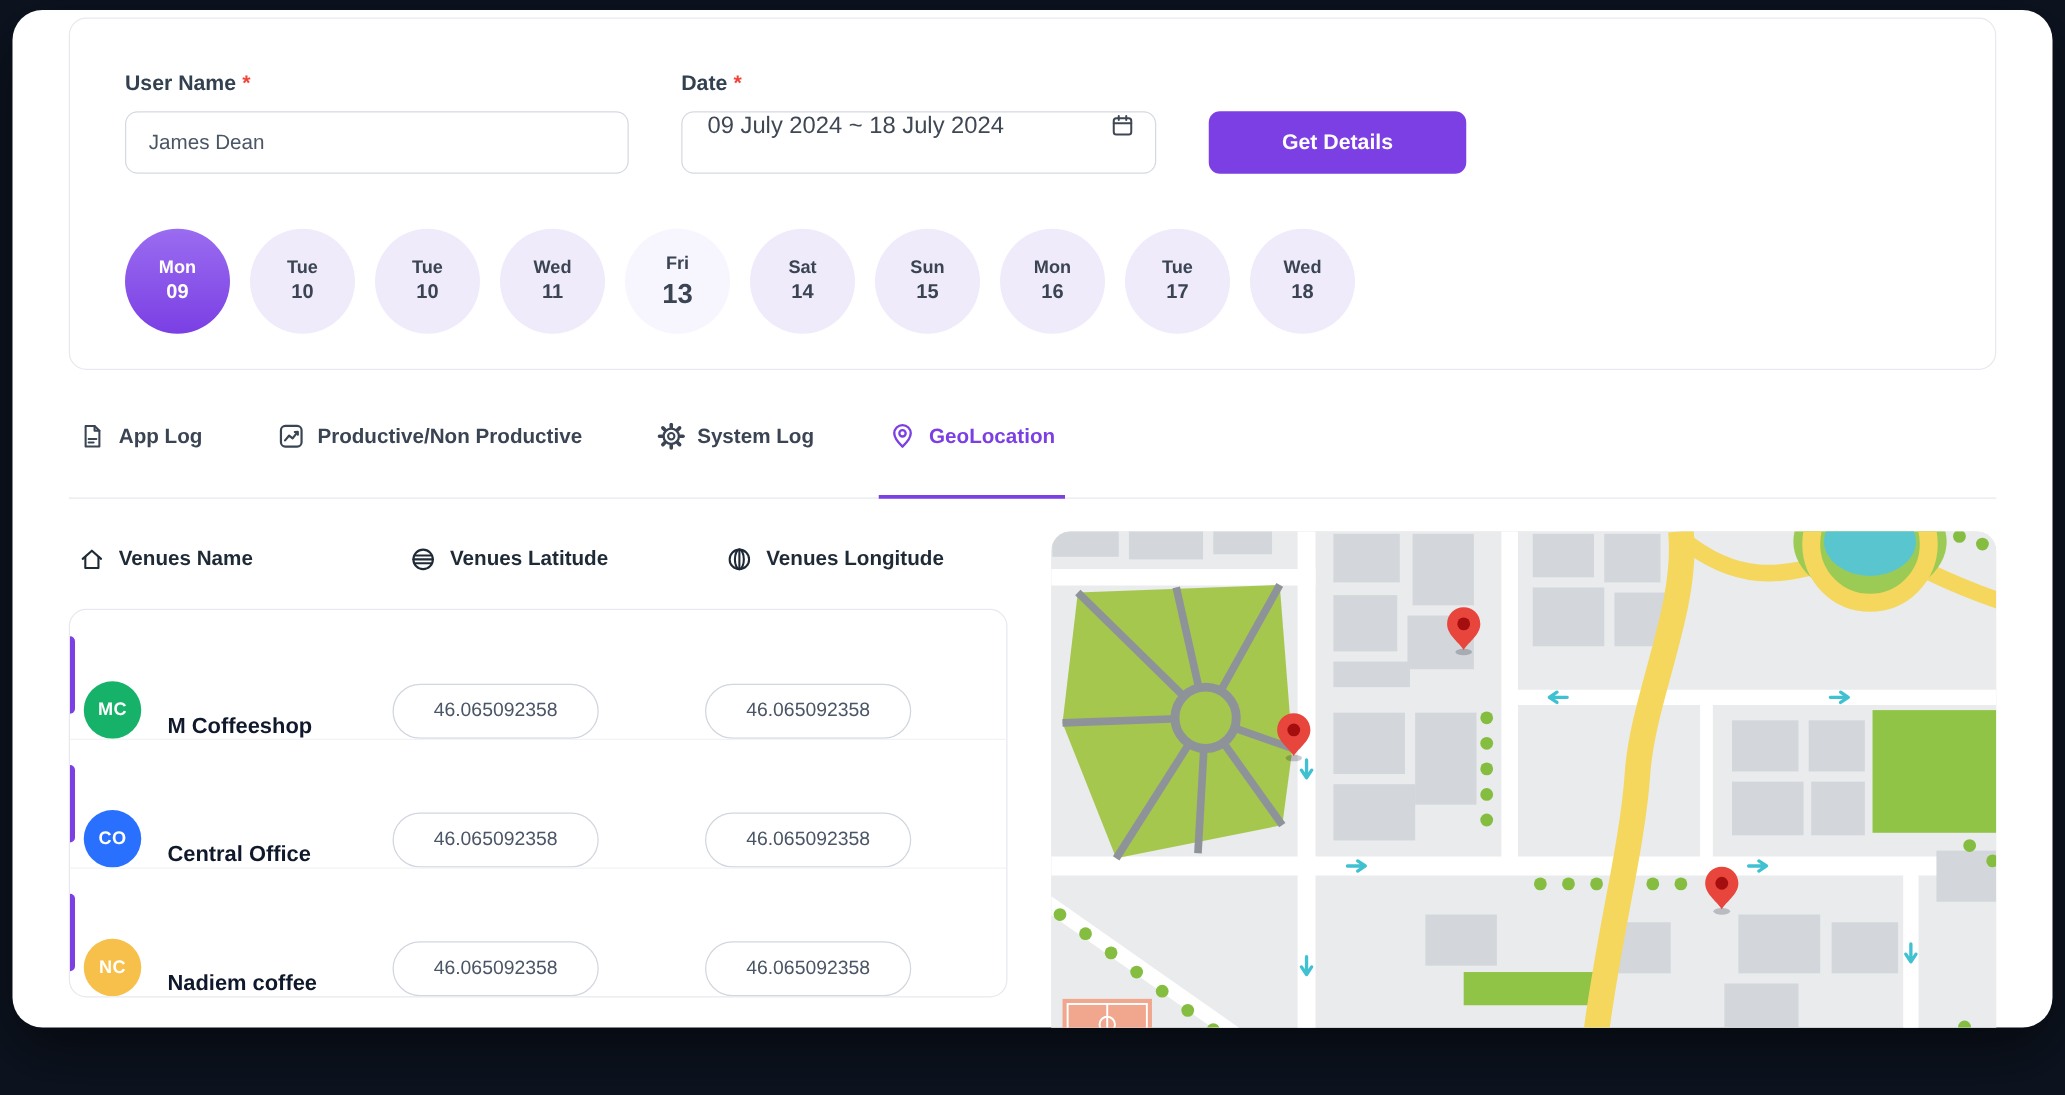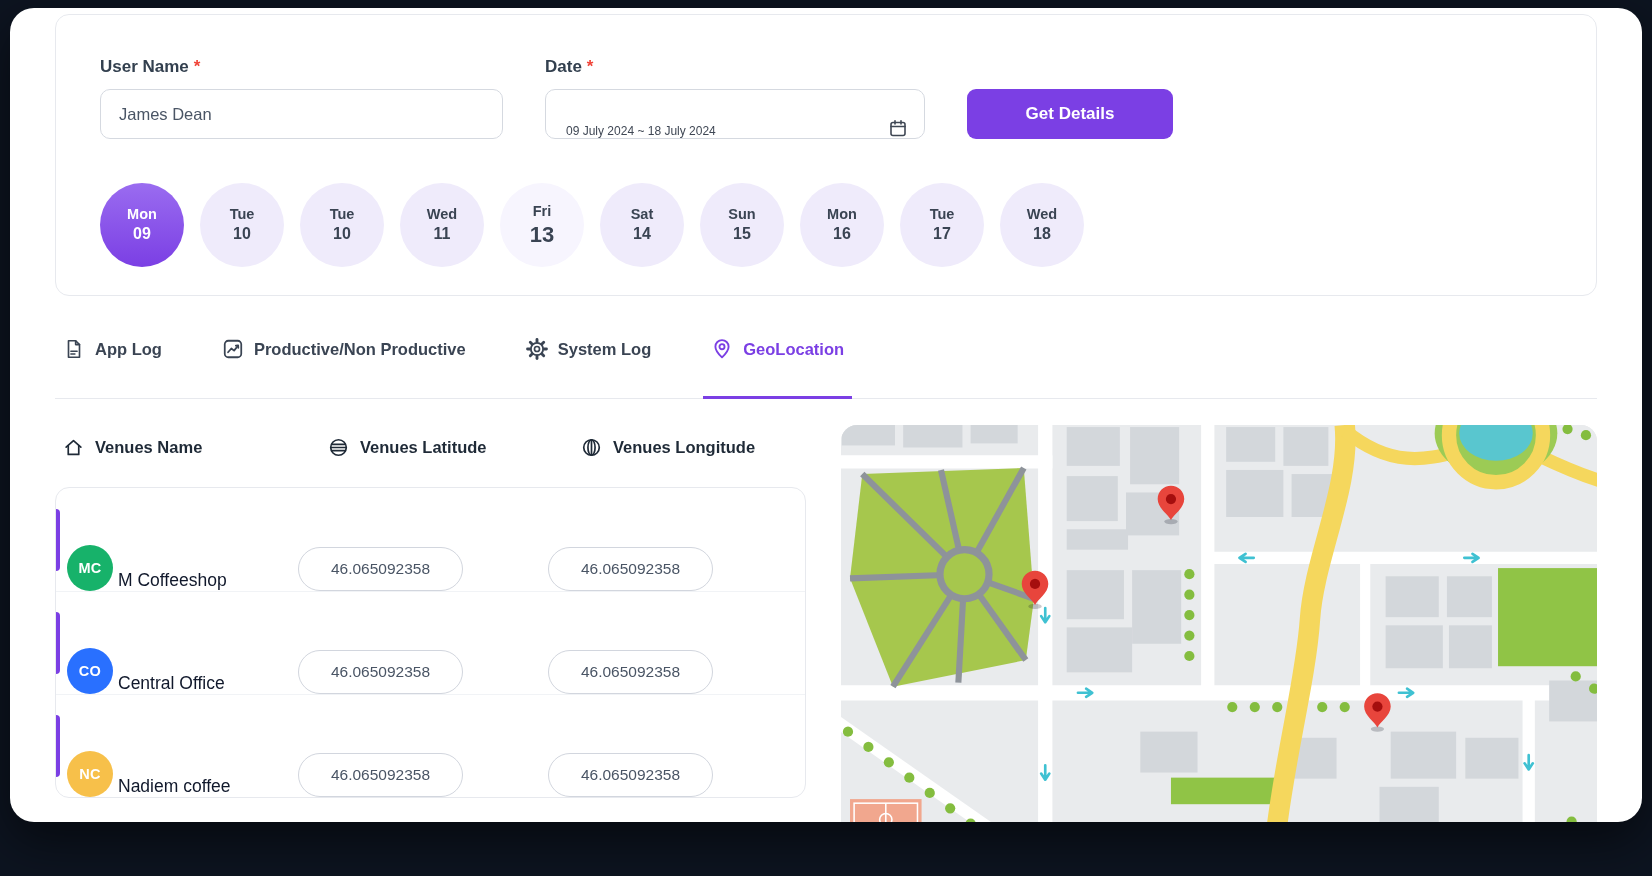--- a/index.html
+++ b/index.html
@@ -19,8 +19,8 @@
   .text-input { width:403px; height:50px; border:1px solid #D5D9E0; border-radius:10px; padding:0 18px;
                 font-size:16.5px; color:#4A5565; outline:none; font-family:inherit; background:#fff; }
   .date-box { width:380px; height:50px; border:1px solid #D5D9E0; border-radius:10px; display:flex;
-              align-items:flex-end; justify-content:space-between; padding:0 16px 0 20px;
-              font-size:12px; color:#3F4754; cursor:pointer; background:#fff; }
+              align-items:flex-start; justify-content:space-between; padding:0 16px 0 20px;
+              font-size:19px; color:#3F4754; cursor:pointer; background:#fff; }
   .cal-ic { display:flex; align-items:center; }
   .btn-primary { width:206px; height:50px; background:#7B3FE4; color:#fff; font-weight:bold; font-size:17px;
                  border:none; border-radius:9px; cursor:pointer; font-family:inherit; }

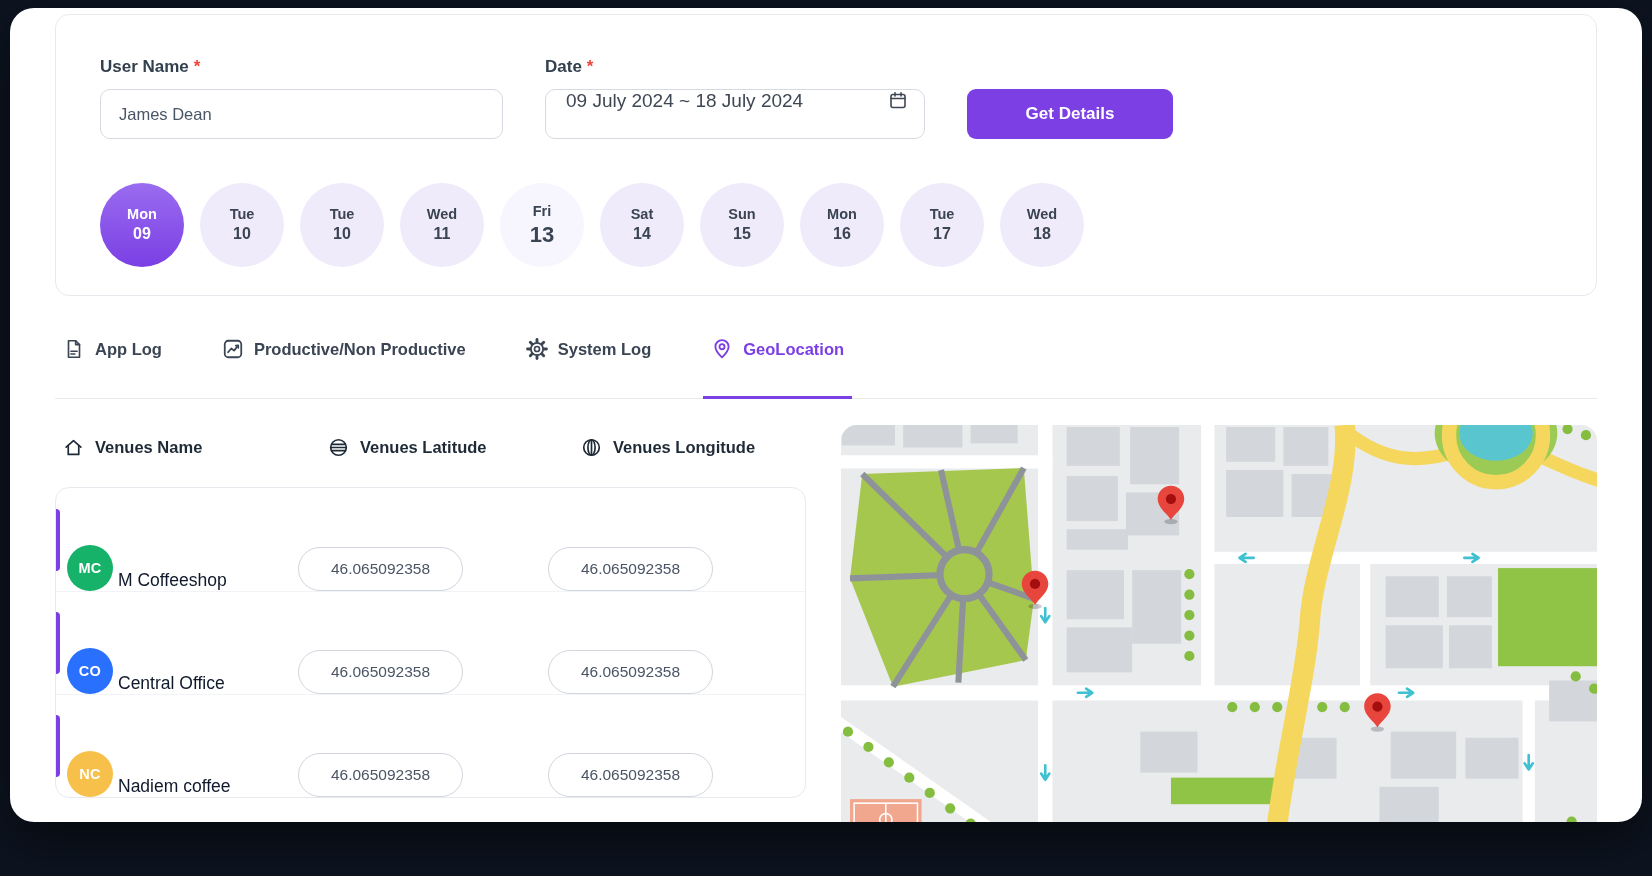--- a/index.html
+++ b/index.html
@@ -57,7 +57,7 @@
             background:#7B3FE4; border-radius:0 4px 4px 0; }
   .avatar { width:46px; height:46px; border-radius:50%; color:#fff; font-weight:bold; font-size:14.5px;
             display:flex; align-items:center; justify-content:center; flex:none; letter-spacing:.3px; }
-  .venue-name { margin-left:5px; width:180px; font-size:17.5px; font-weight:normal; color:#10182B; }
+  .venue-name { margin-left:21px; width:180px; font-size:17.5px; font-weight:bold; color:#10182B; }
   .coord-pill { width:165px; height:44px; border:1.5px solid #D2D6DE; border-radius:22px; display:flex;
                 align-items:center; justify-content:center; font-size:15.5px; color:#4A5565; background:#fff; }
   .coord-gap { width:85px; flex:none; }

